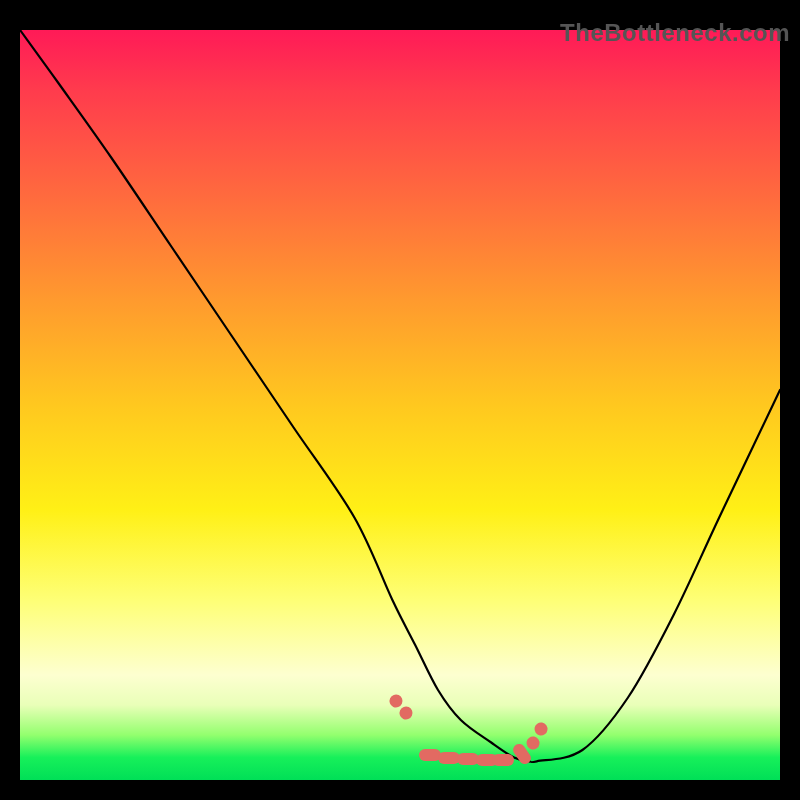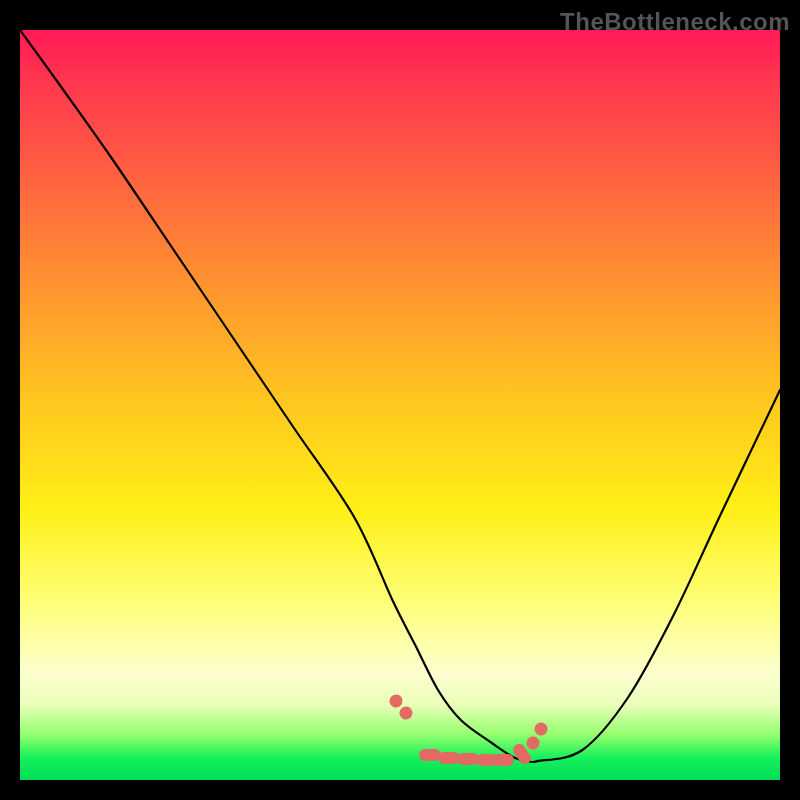--- a/index.html
+++ b/index.html
@@ -18,7 +18,7 @@
   }
   .watermark {
     position: absolute;
-    top: 8px;
+    top: 19px;
     right: 10px;
     color: #555;
     font-size: 24px;

